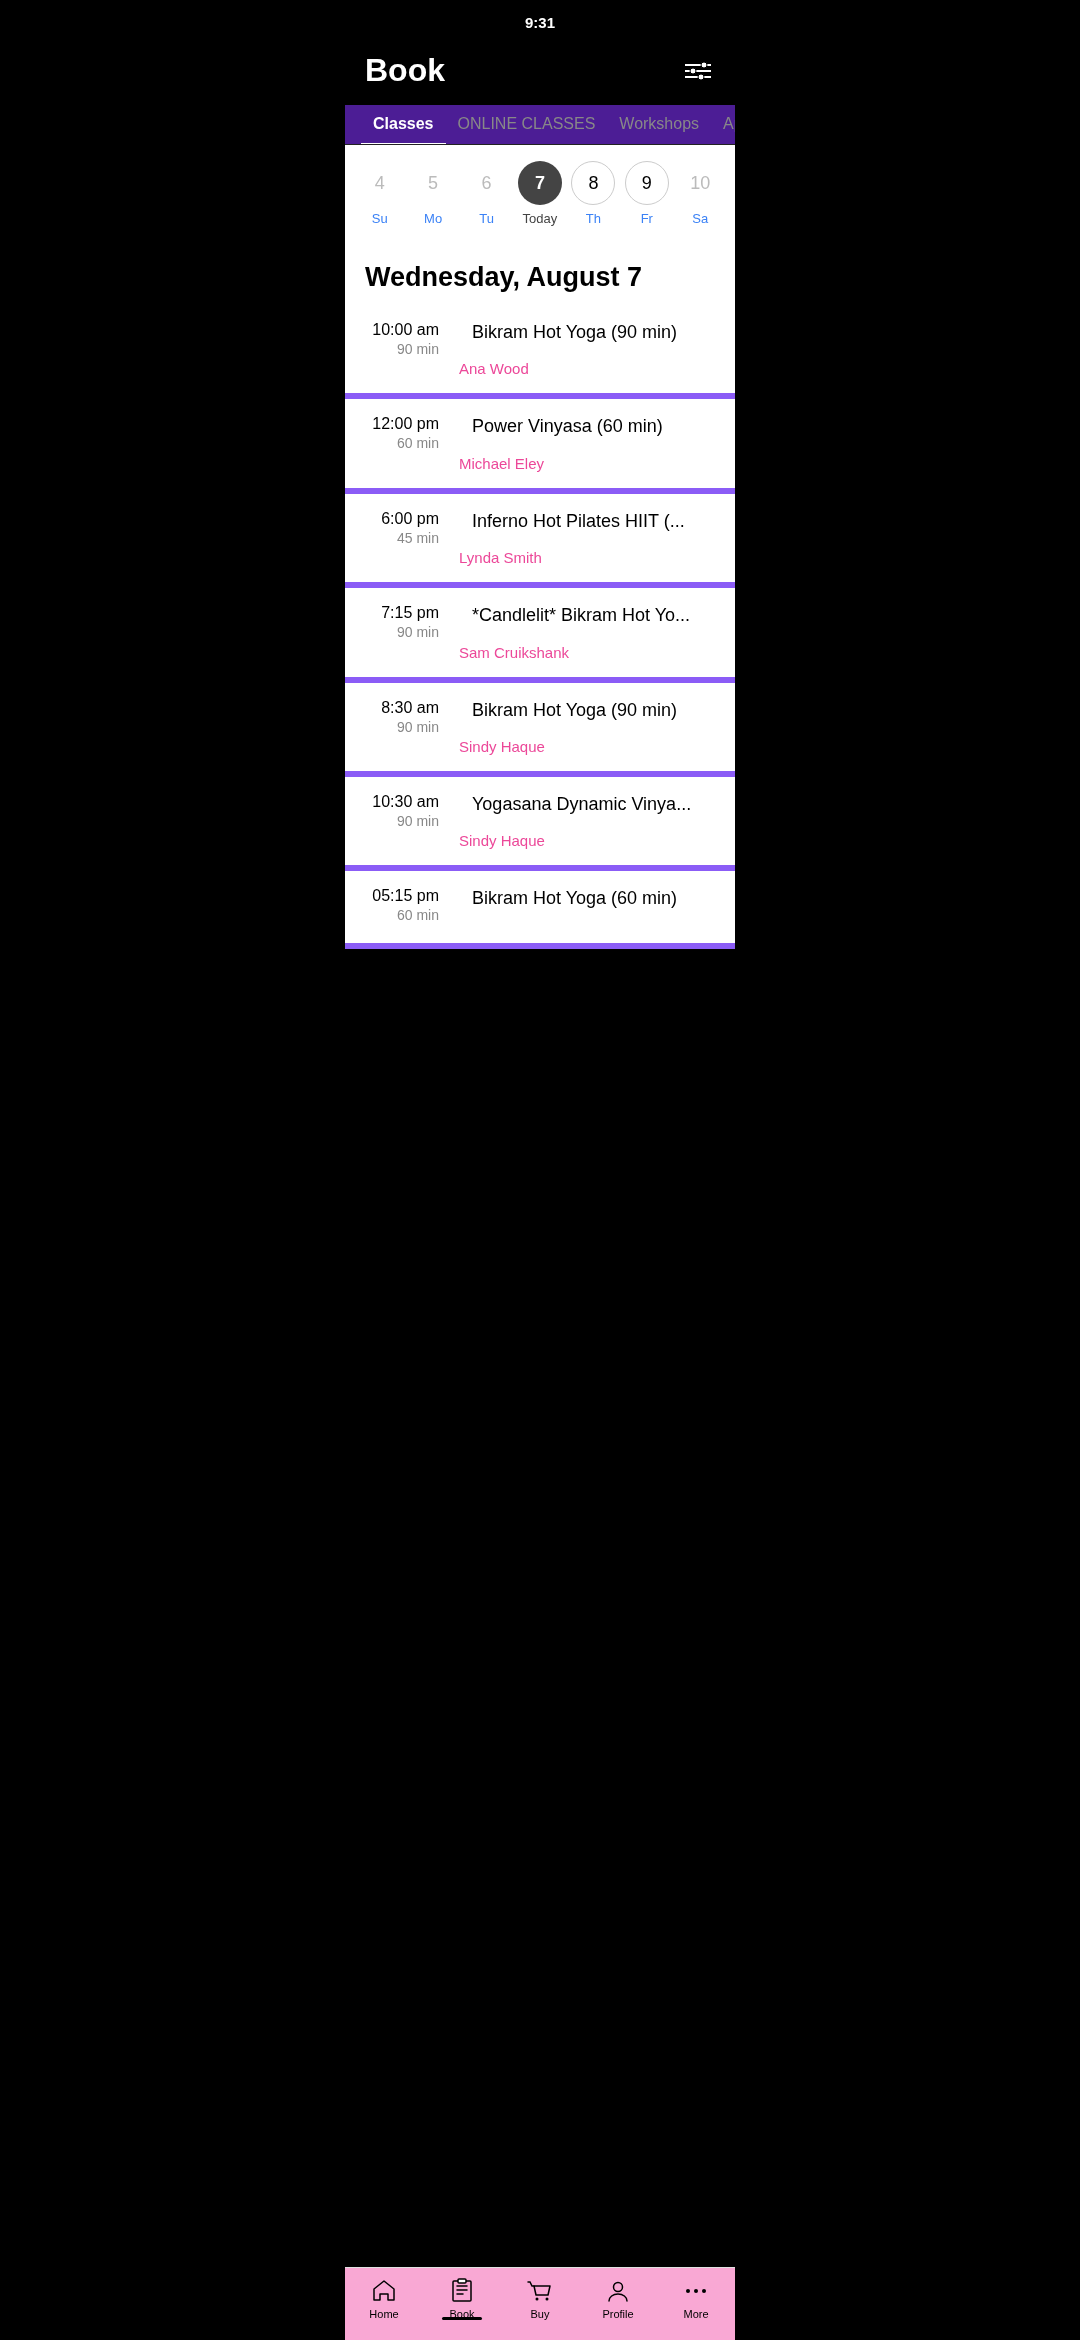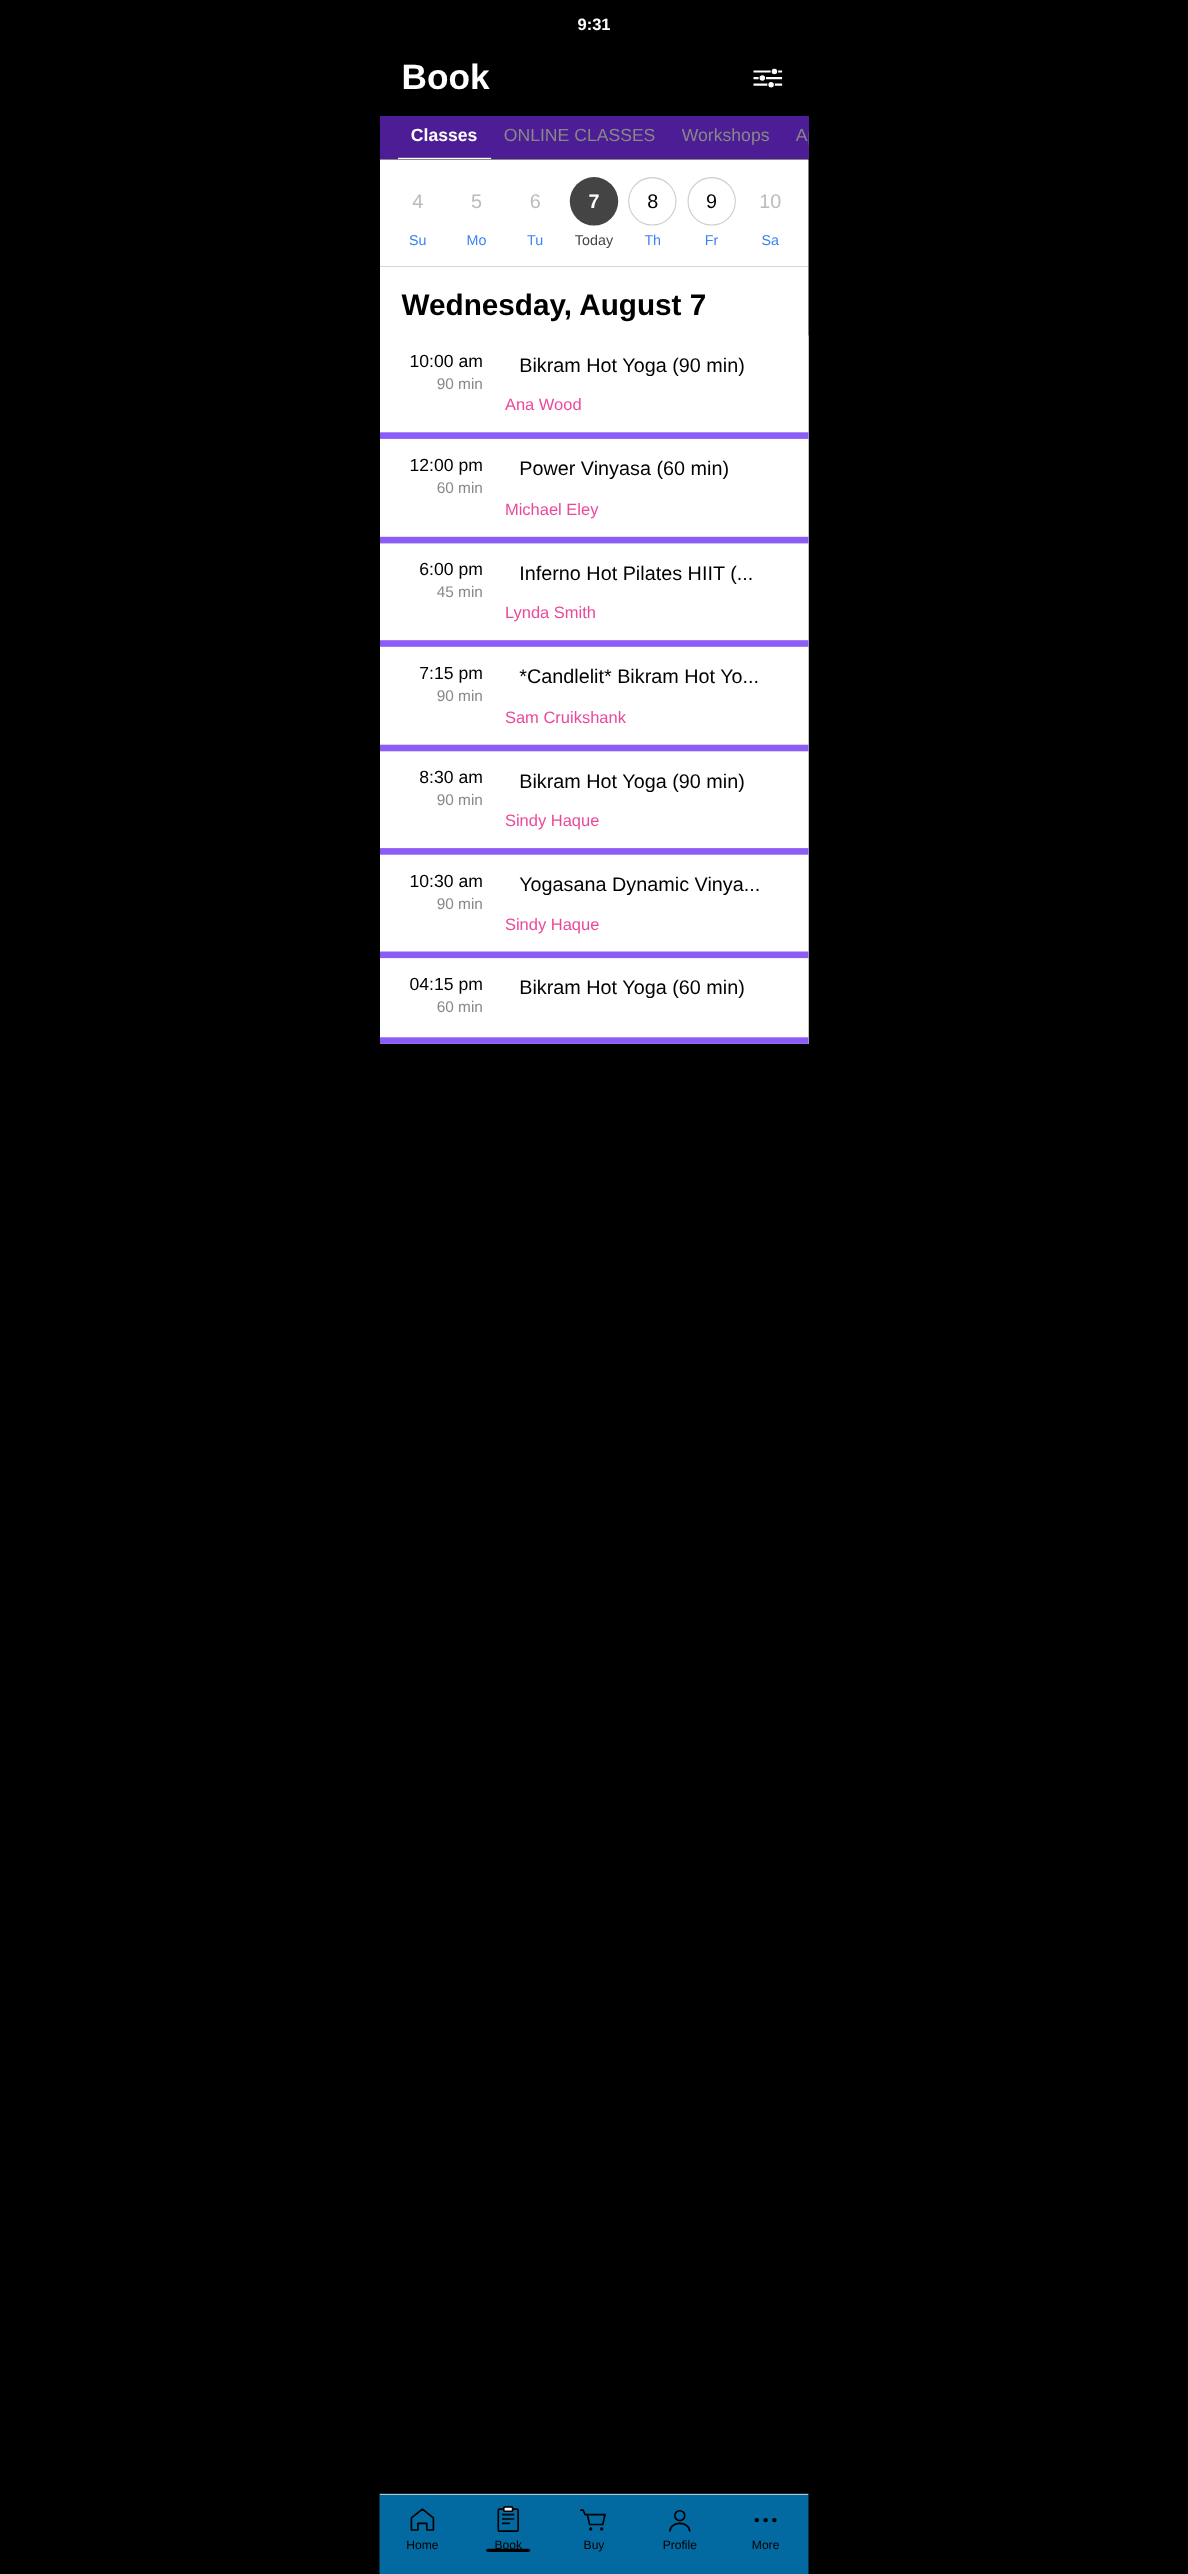--- a/index.html
+++ b/index.html
@@ -418,7 +418,7 @@
 
       <div class="class-item">
         <div class="class-time">
-          <div class="class-time-main">04:15 pm</div>
+          <div class="class-time-main">05:15 pm</div>
           <div class="class-time-duration">60 min</div>
         </div>
         <div class="class-info">

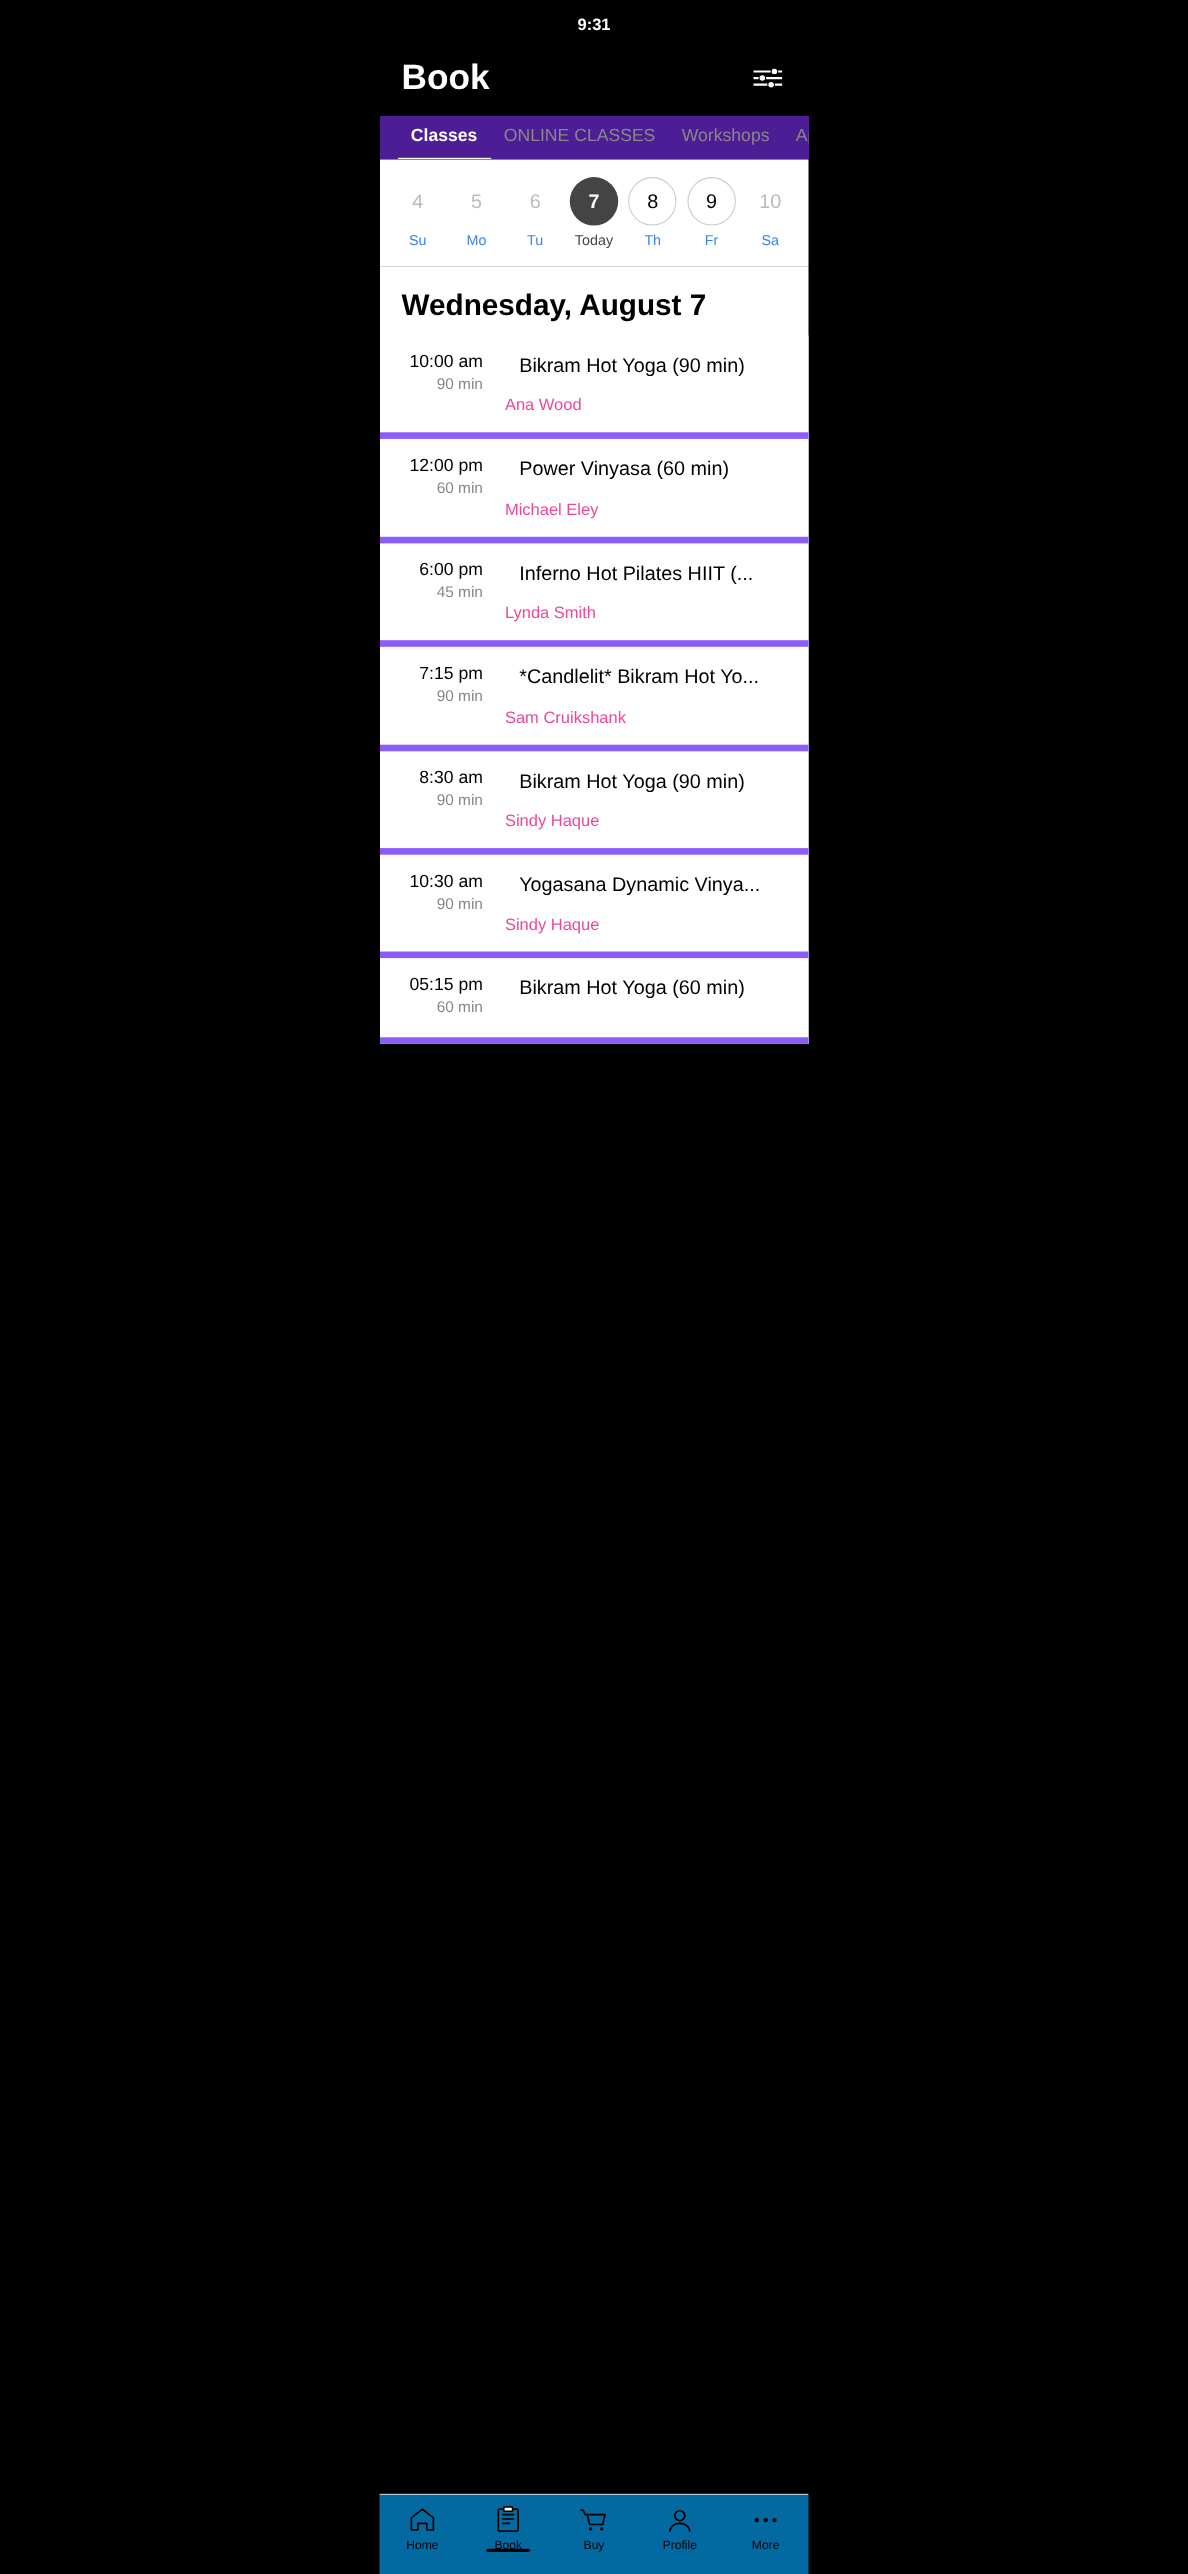--- a/index.html
+++ b/index.html
@@ -219,7 +219,7 @@
       left: 50%;
       transform: translateX(-50%);
       width: 390px;
-      background: #0369a1;
+      background: #f9a8d4;
       border-top: 1px solid #e0e0e0;
       display: flex;
       justify-content: space-around;

